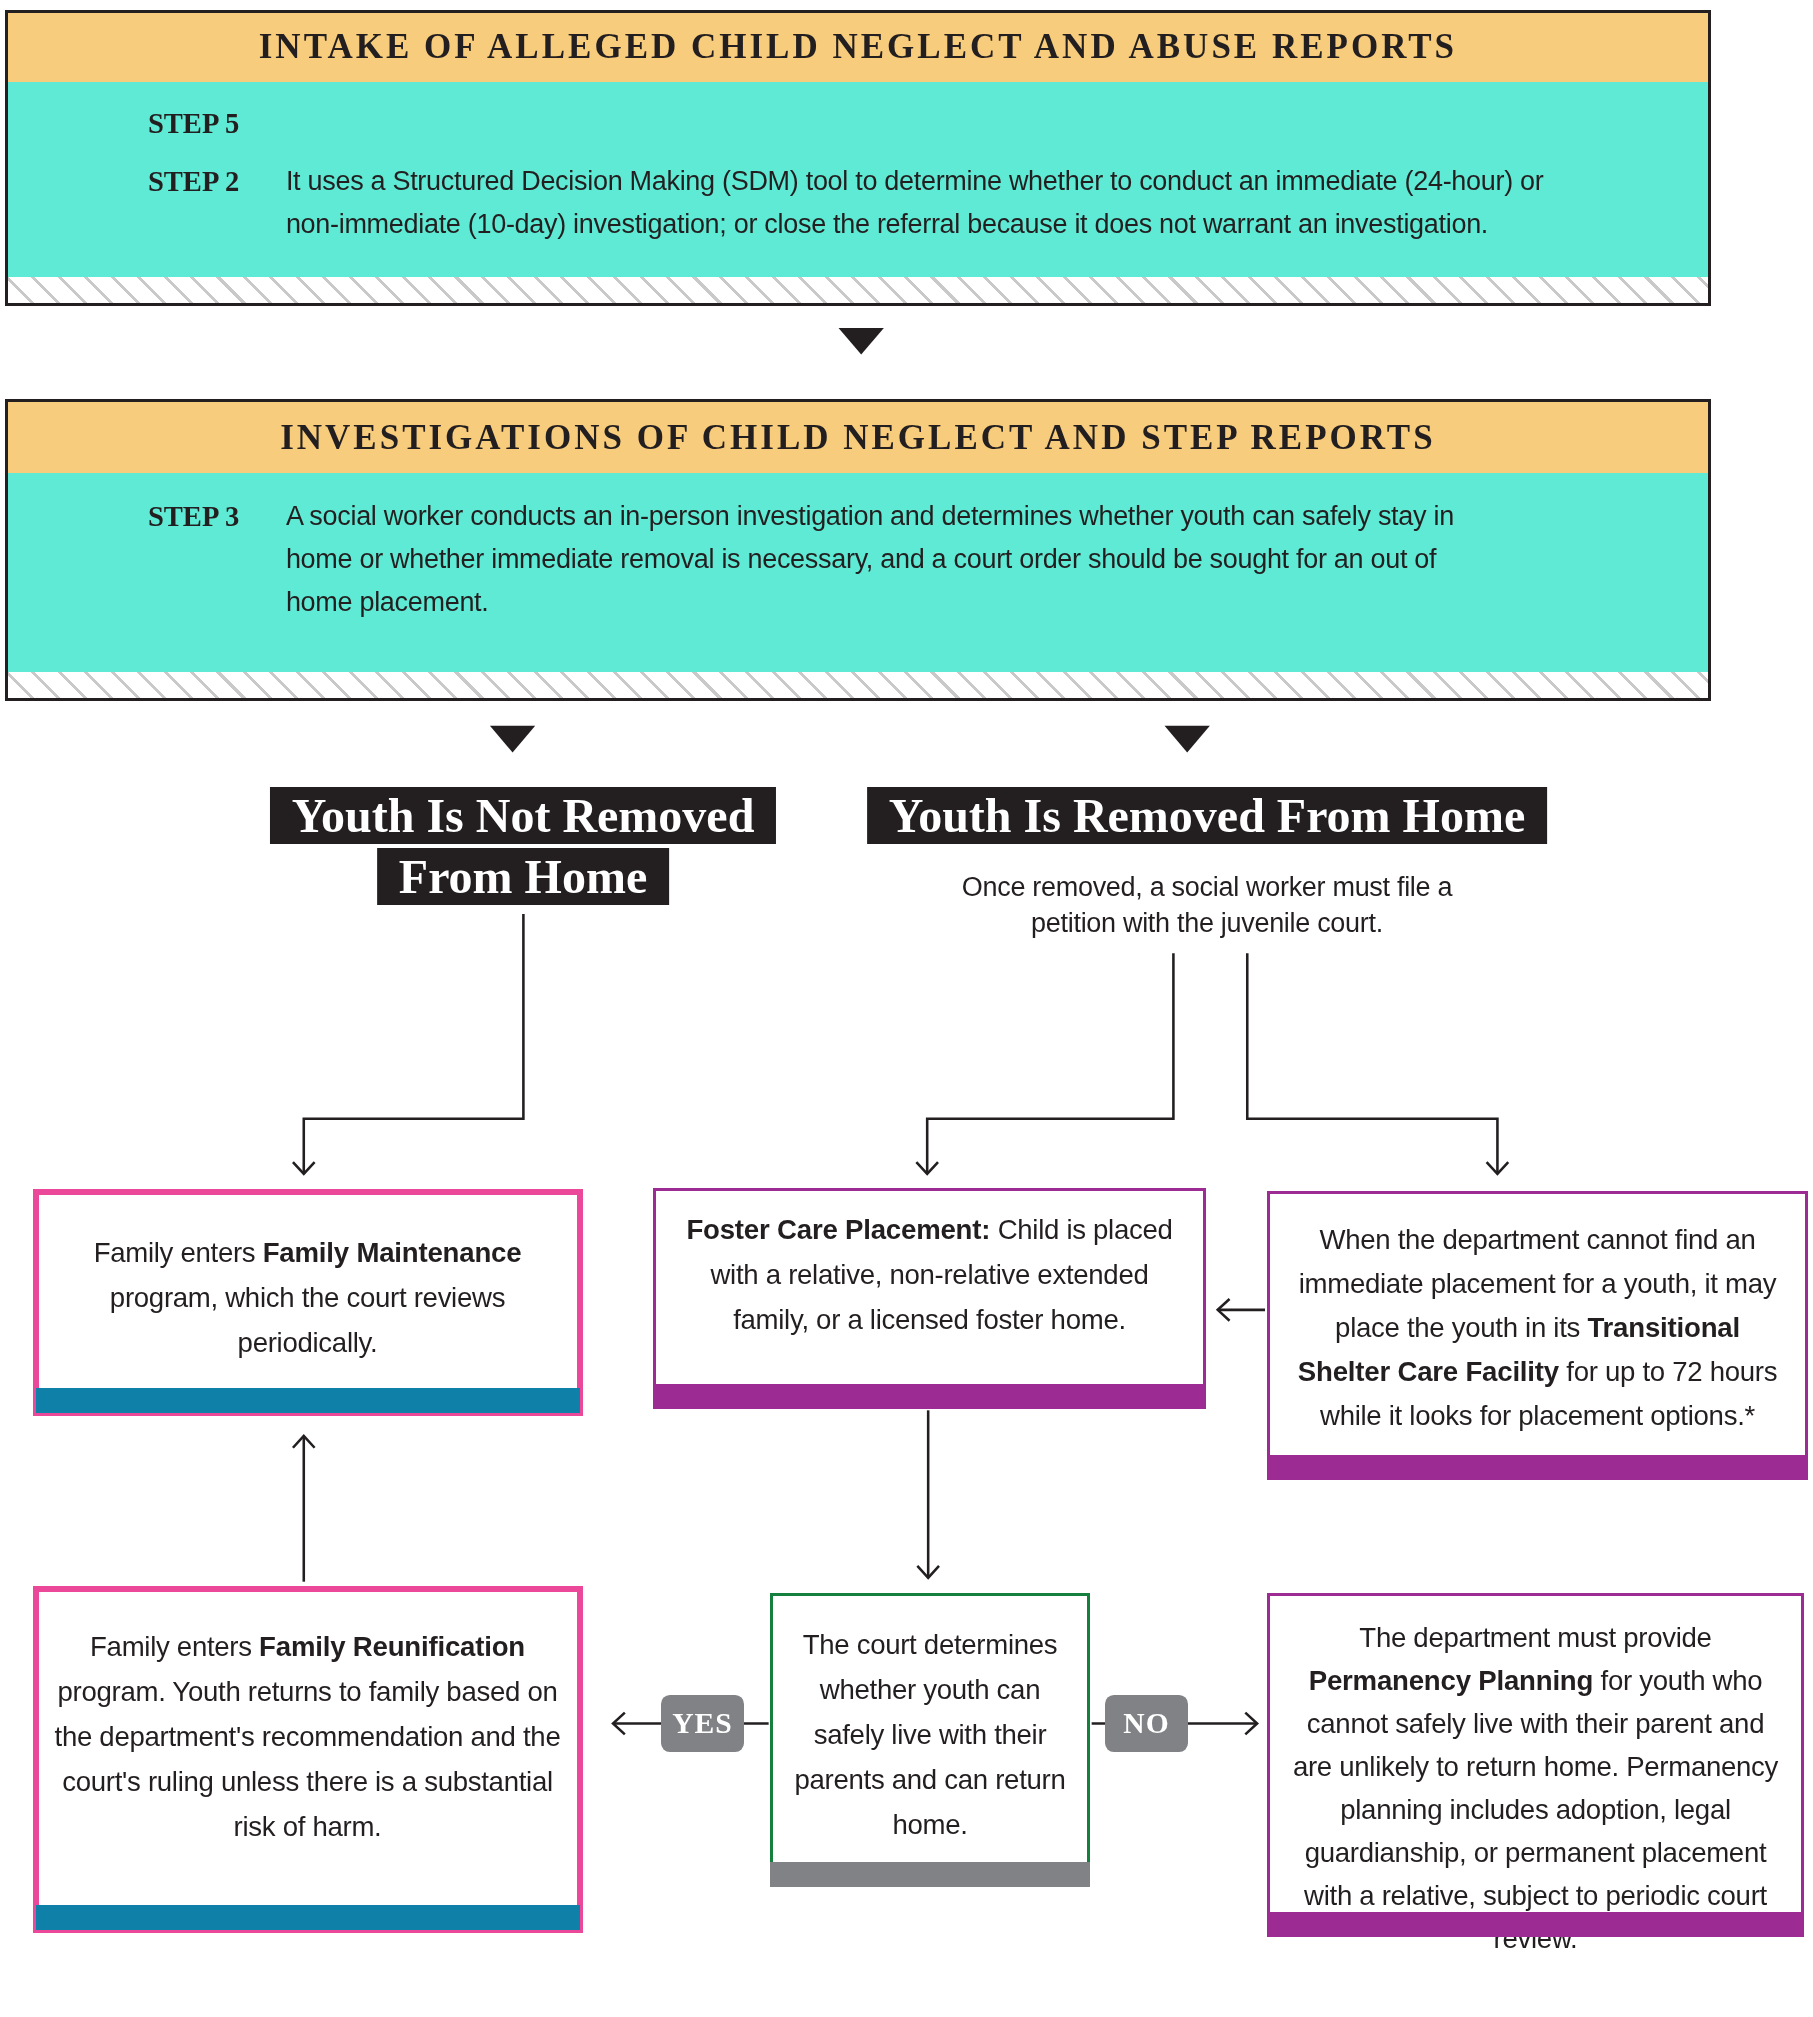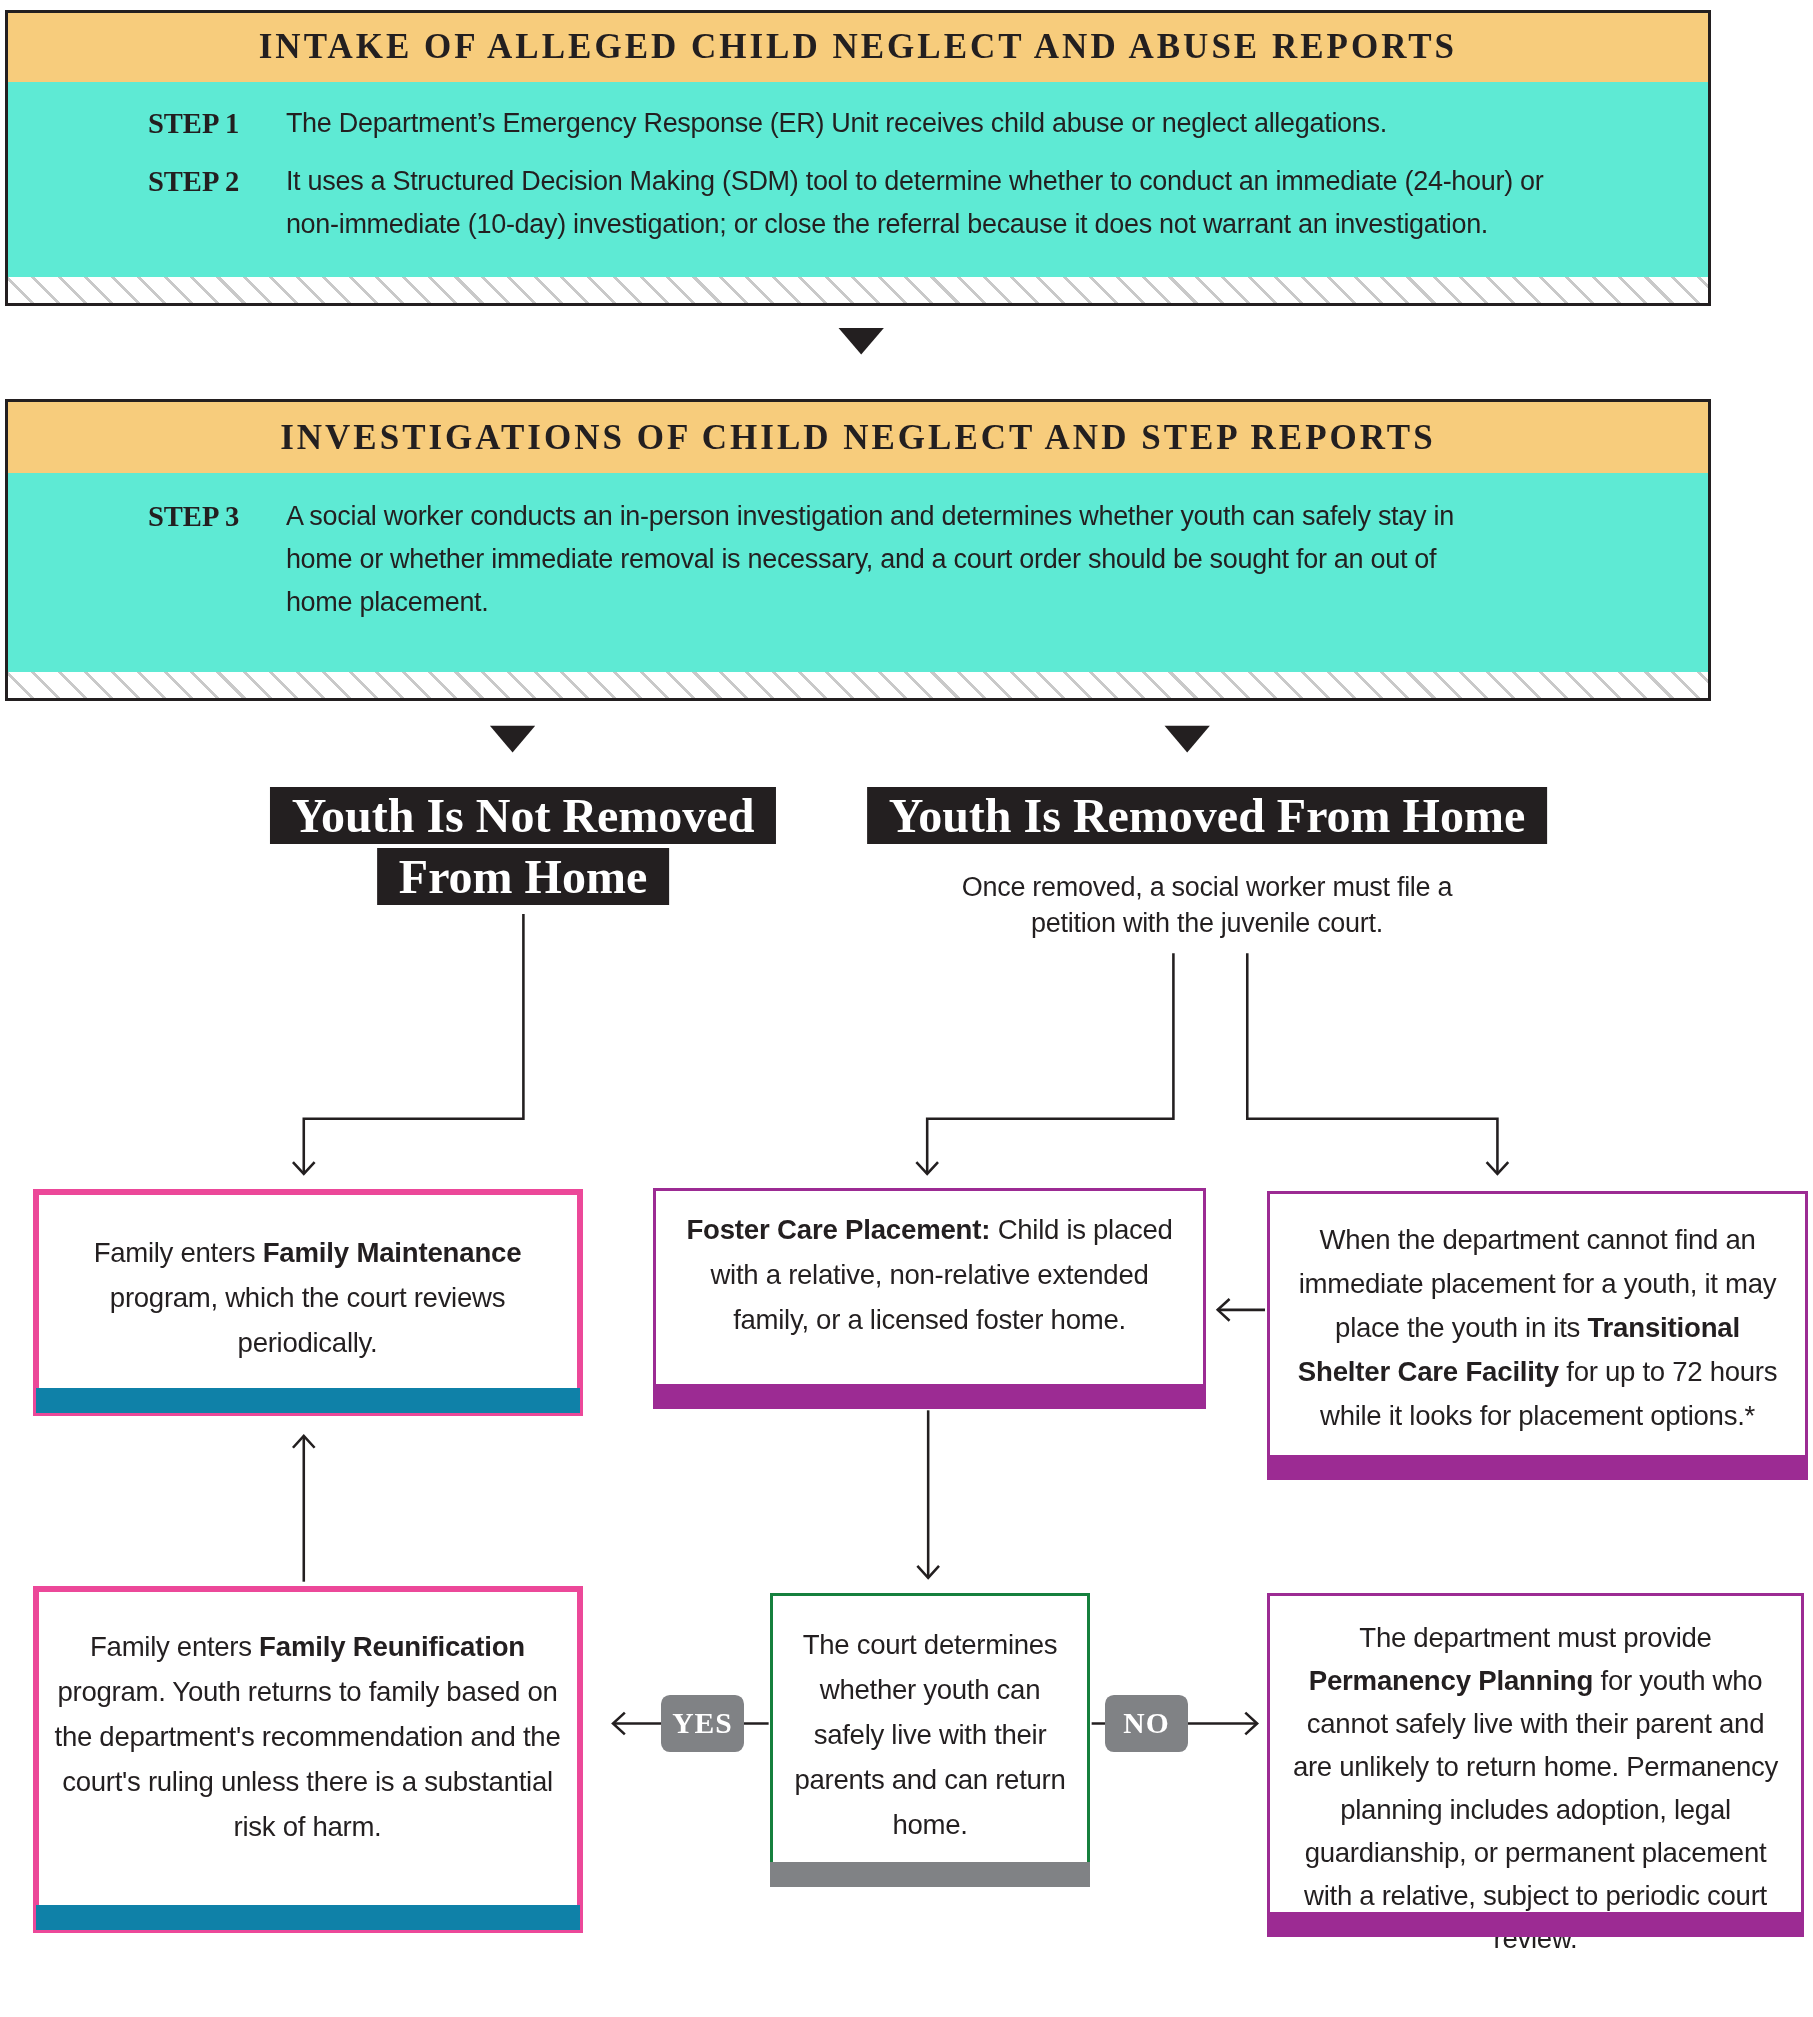--- a/index.html
+++ b/index.html
@@ -71,7 +71,7 @@
   <div class="panel panel-a">
     <div class="panel-header">INTAKE OF ALLEGED CHILD NEGLECT AND ABUSE REPORTS</div>
     <div class="step-row" style="margin-top:19.7px;">
-      <div class="step-label">STEP 1</div>
+      <div class="step-label">STEP 5</div>
       <div class="step-text" style="max-width:1310px;">The Department’s Emergency Response (ER) Unit receives child abuse or neglect allegations.</div>
     </div>
     <div class="step-row" style="margin-top:15.8px;">

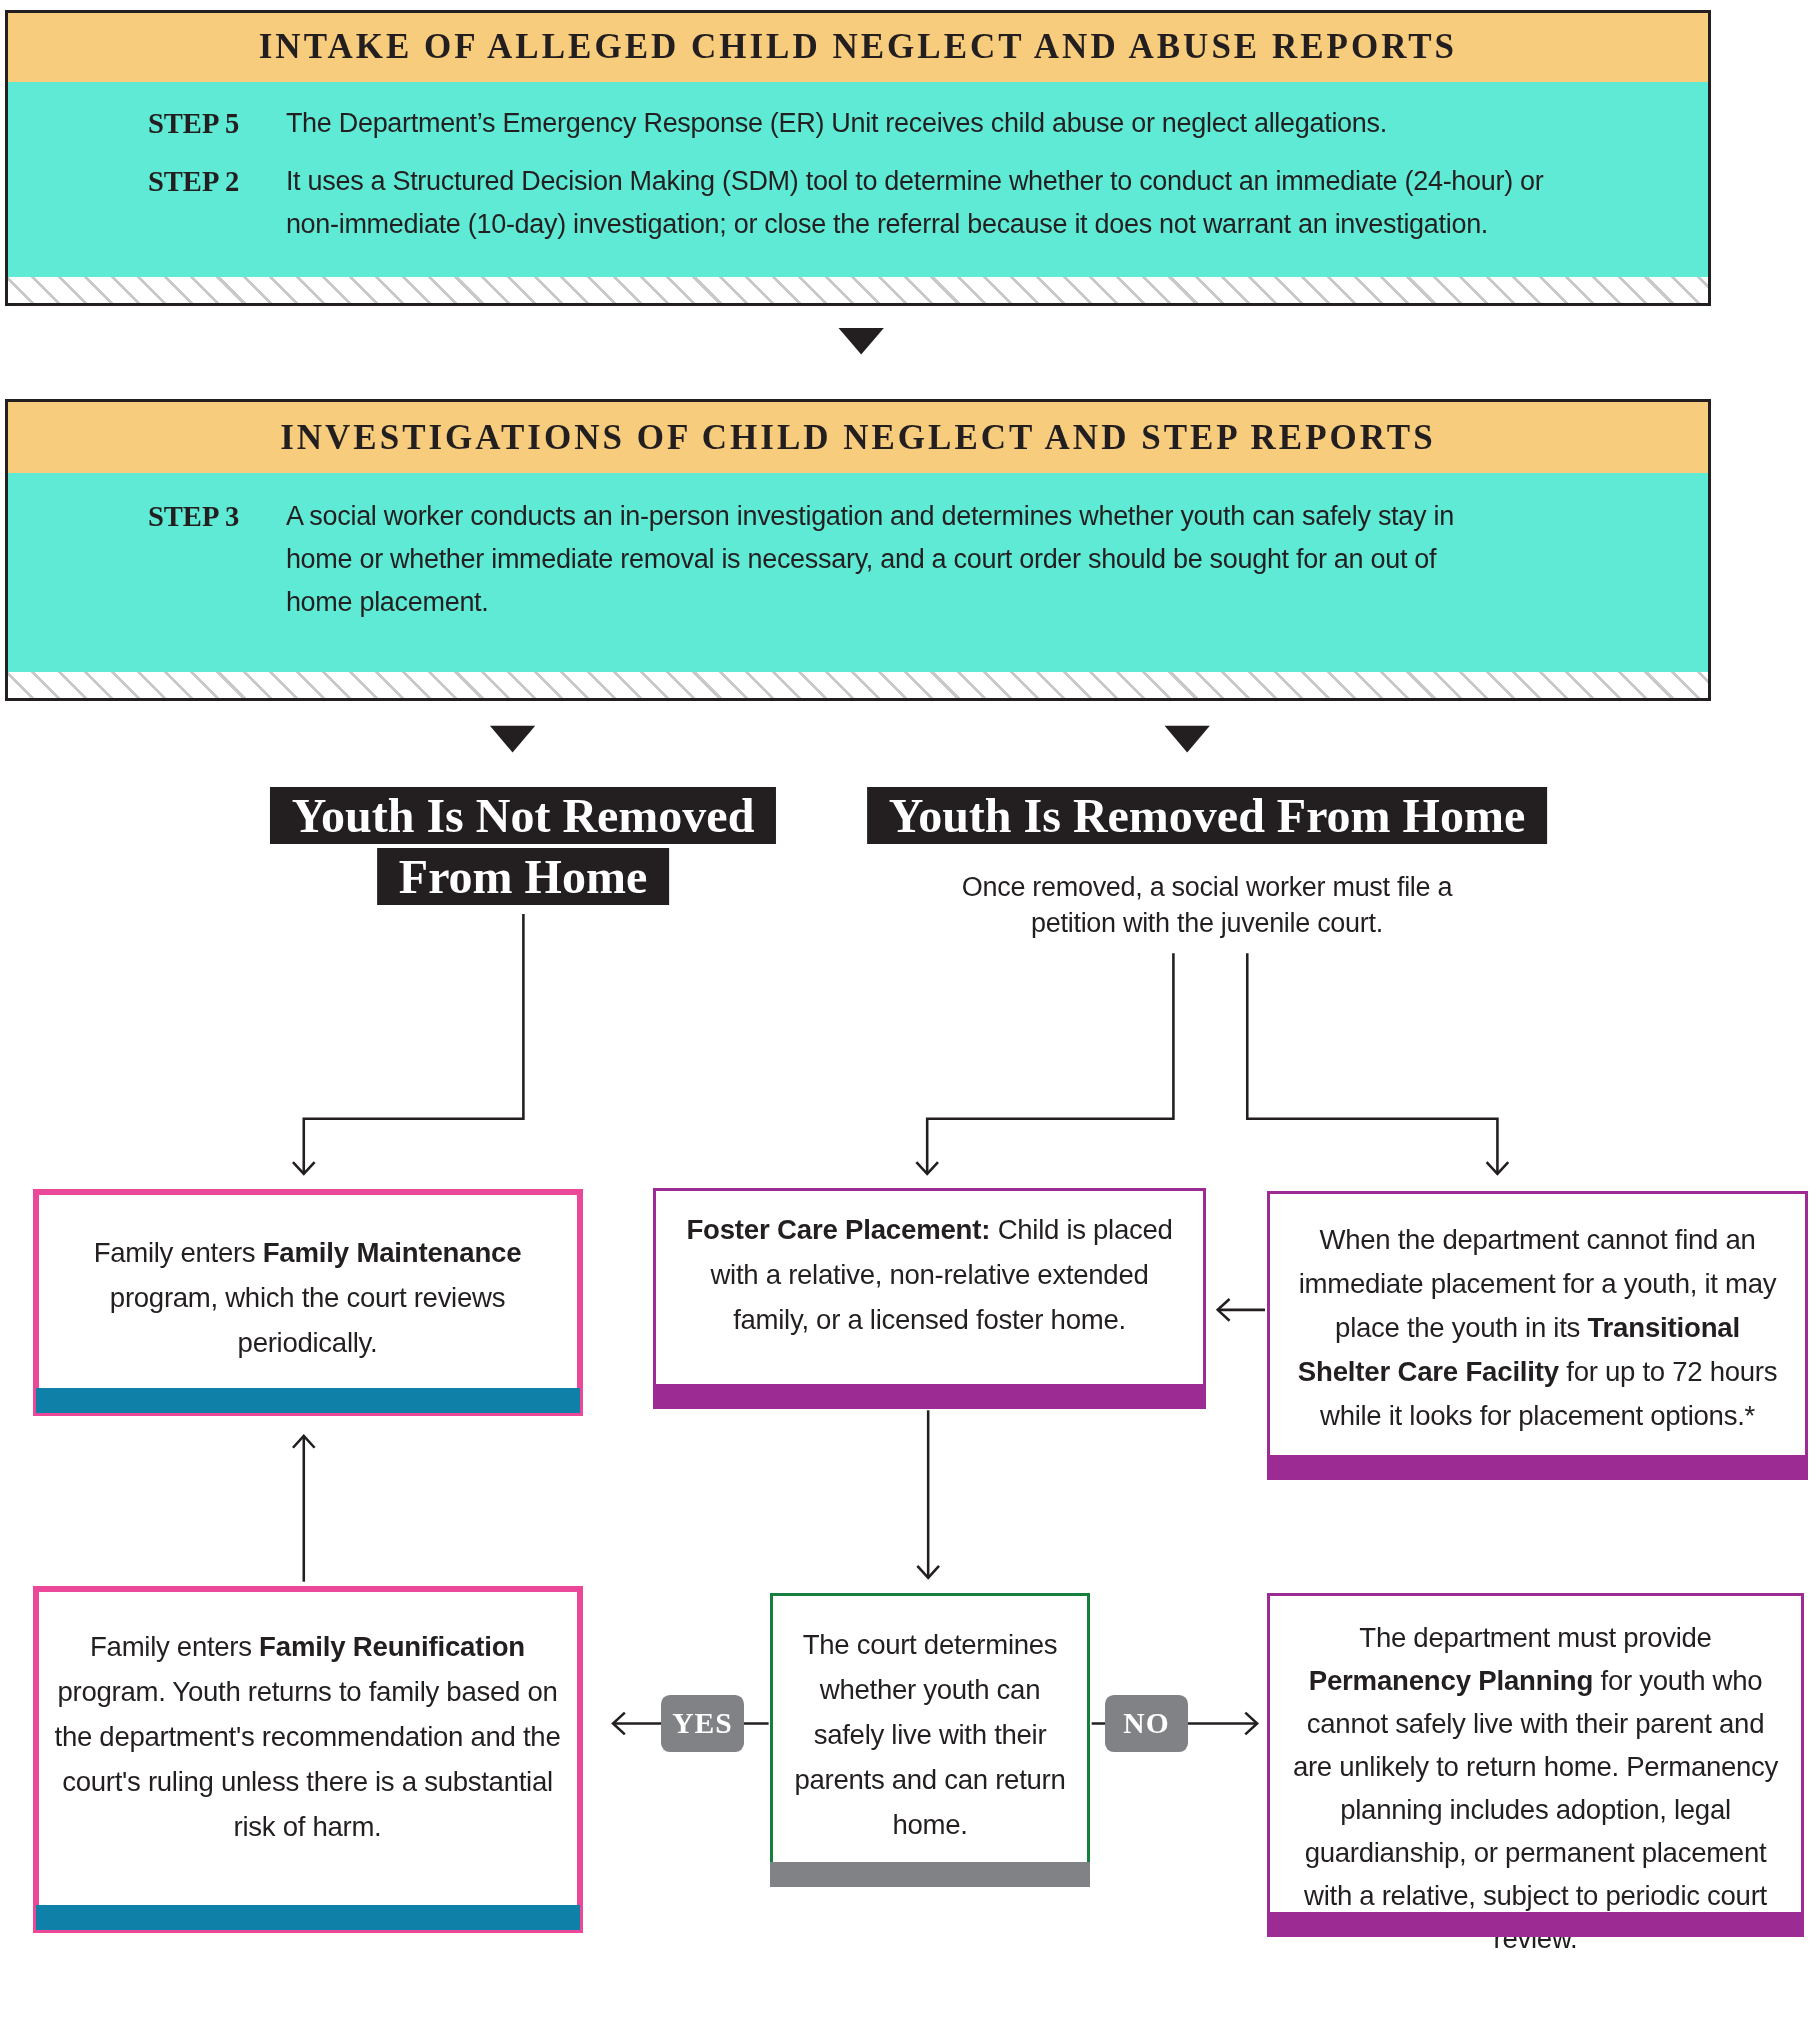--- a/index.html
+++ b/index.html
@@ -72,7 +72,6 @@
     <div class="panel-header">INTAKE OF ALLEGED CHILD NEGLECT AND ABUSE REPORTS</div>
     <div class="step-row" style="margin-top:19.7px;">
       <div class="step-label">STEP 5</div>
-      <div class="step-text" style="max-width:1310px;">The Department’s Emergency Response (ER) Unit receives child abuse or neglect allegations.</div>
     </div>
     <div class="step-row" style="margin-top:15.8px;">
       <div class="step-label">STEP 2</div>

